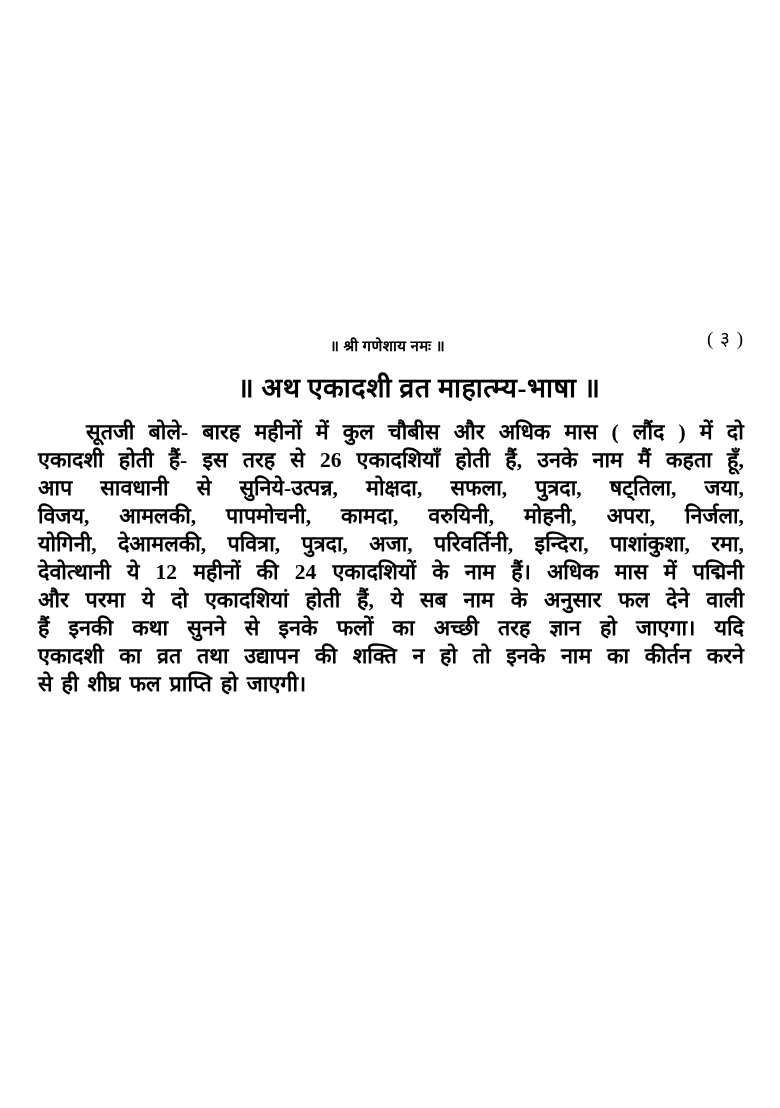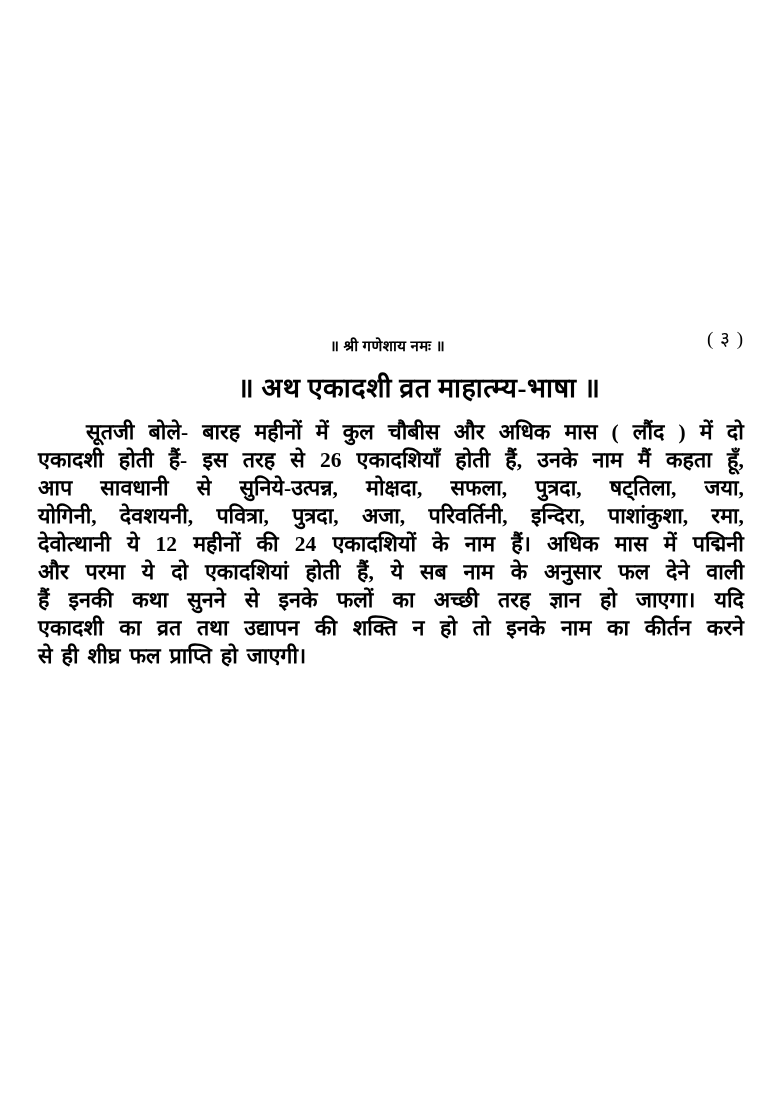--- a/index.html
+++ b/index.html
@@ -134,6 +134,7 @@
       <div class="body-line justify first"><span class="indent-spacer"></span><span class="w">सूतजी</span><span class="w">बोले-</span><span class="w">बारह</span><span class="w">महीनों</span><span class="w">में</span><span class="w">कुल</span><span class="w">चौबीस</span><span class="w">और</span><span class="w">अधिक</span><span class="w">मास</span><span class="w">(</span><span class="w">लौंद</span><span class="w">)</span><span class="w">में</span><span class="w">दो</span></div>
       <div class="body-line justify"><span class="w">एकादशी</span><span class="w">होती</span><span class="w">हैं-</span><span class="w">इस</span><span class="w">तरह</span><span class="w">से</span><span class="w">26</span><span class="w">एकादशियाँ</span><span class="w">होती</span><span class="w">हैं,</span><span class="w">उनके</span><span class="w">नाम</span><span class="w">मैं</span><span class="w">कहता</span><span class="w">हूँ,</span></div>
       <div class="body-line justify"><span class="w">आप</span><span class="w">सावधानी</span><span class="w">से</span><span class="w">सुनिये-उत्पन्न,</span><span class="w">मोक्षदा,</span><span class="w">सफला,</span><span class="w">पुत्रदा,</span><span class="w">षट्तिला,</span><span class="w">जया,</span></div>
+      <div class="body-line justify"><span class="w">विजय,</span><span class="w">आमलकी,</span><span class="w">पापमोचनी,</span><span class="w">कामदा,</span><span class="w">वरुयिनी,</span><span class="w">मोहनी,</span><span class="w">अपरा,</span><span class="w">निर्जला,</span></div>
       <div class="body-line justify"><span class="w">योगिनी,</span><span class="w">देवशयनी,</span><span class="w">पवित्रा,</span><span class="w">पुत्रदा,</span><span class="w">अजा,</span><span class="w">परिवर्तिनी,</span><span class="w">इन्दिरा,</span><span class="w">पाशांकुशा,</span><span class="w">रमा,</span></div>
       <div class="body-line justify"><span class="w">देवोत्थानी</span><span class="w">ये</span><span class="w">12</span><span class="w">महीनों</span><span class="w">की</span><span class="w">24</span><span class="w">एकादशियों</span><span class="w">के</span><span class="w">नाम</span><span class="w">हैं।</span><span class="w">अधिक</span><span class="w">मास</span><span class="w">में</span><span class="w">पद्मिनी</span></div>
       <div class="body-line justify"><span class="w">और</span><span class="w">परमा</span><span class="w">ये</span><span class="w">दो</span><span class="w">एकादशियां</span><span class="w">होती</span><span class="w">हैं,</span><span class="w">ये</span><span class="w">सब</span><span class="w">नाम</span><span class="w">के</span><span class="w">अनुसार</span><span class="w">फल</span><span class="w">देने</span><span class="w">वाली</span></div>

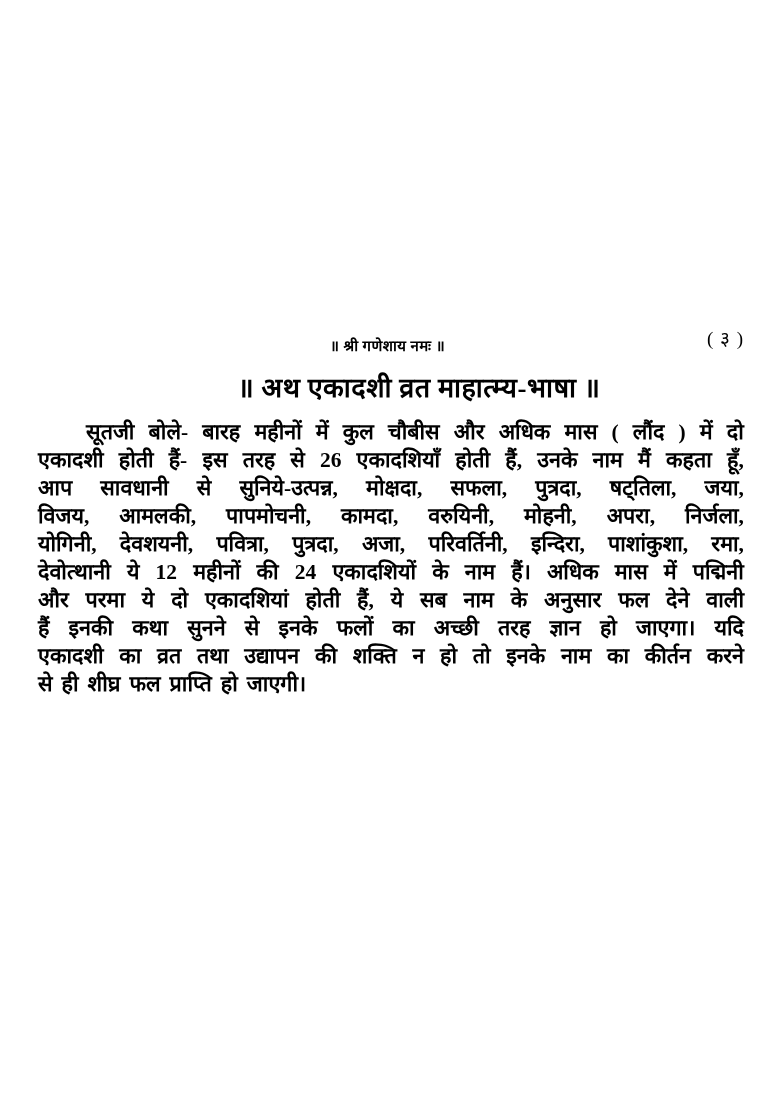--- a/index.html
+++ b/index.html
@@ -135,7 +135,7 @@
       <div class="body-line justify"><span class="w">एकादशी</span><span class="w">होती</span><span class="w">हैं-</span><span class="w">इस</span><span class="w">तरह</span><span class="w">से</span><span class="w">26</span><span class="w">एकादशियाँ</span><span class="w">होती</span><span class="w">हैं,</span><span class="w">उनके</span><span class="w">नाम</span><span class="w">मैं</span><span class="w">कहता</span><span class="w">हूँ,</span></div>
       <div class="body-line justify"><span class="w">आप</span><span class="w">सावधानी</span><span class="w">से</span><span class="w">सुनिये-उत्पन्न,</span><span class="w">मोक्षदा,</span><span class="w">सफला,</span><span class="w">पुत्रदा,</span><span class="w">षट्तिला,</span><span class="w">जया,</span></div>
       <div class="body-line justify"><span class="w">विजय,</span><span class="w">आमलकी,</span><span class="w">पापमोचनी,</span><span class="w">कामदा,</span><span class="w">वरुयिनी,</span><span class="w">मोहनी,</span><span class="w">अपरा,</span><span class="w">निर्जला,</span></div>
-      <div class="body-line justify"><span class="w">योगिनी,</span><span class="w">देवशयनी,</span><span class="w">पवित्रा,</span><span class="w">पुत्रदा,</span><span class="w">अजा,</span><span class="w">परिवर्तिनी,</span><span class="w">इन्दिरा,</span><span class="w">पाशांकुशा,</span><span class="w">रमा,</span></div>
+      <div class="body-line justify"><span class="w">योगिनी,</span><span class="w">देआमलकी,</span><span class="w">पवित्रा,</span><span class="w">पुत्रदा,</span><span class="w">अजा,</span><span class="w">परिवर्तिनी,</span><span class="w">इन्दिरा,</span><span class="w">पाशांकुशा,</span><span class="w">रमा,</span></div>
       <div class="body-line justify"><span class="w">देवोत्थानी</span><span class="w">ये</span><span class="w">12</span><span class="w">महीनों</span><span class="w">की</span><span class="w">24</span><span class="w">एकादशियों</span><span class="w">के</span><span class="w">नाम</span><span class="w">हैं।</span><span class="w">अधिक</span><span class="w">मास</span><span class="w">में</span><span class="w">पद्मिनी</span></div>
       <div class="body-line justify"><span class="w">और</span><span class="w">परमा</span><span class="w">ये</span><span class="w">दो</span><span class="w">एकादशियां</span><span class="w">होती</span><span class="w">हैं,</span><span class="w">ये</span><span class="w">सब</span><span class="w">नाम</span><span class="w">के</span><span class="w">अनुसार</span><span class="w">फल</span><span class="w">देने</span><span class="w">वाली</span></div>
       <div class="body-line justify"><span class="w">हैं</span><span class="w">इनकी</span><span class="w">कथा</span><span class="w">सुनने</span><span class="w">से</span><span class="w">इनके</span><span class="w">फलों</span><span class="w">का</span><span class="w">अच्छी</span><span class="w">तरह</span><span class="w">ज्ञान</span><span class="w">हो</span><span class="w">जाएगा।</span><span class="w">यदि</span></div>

